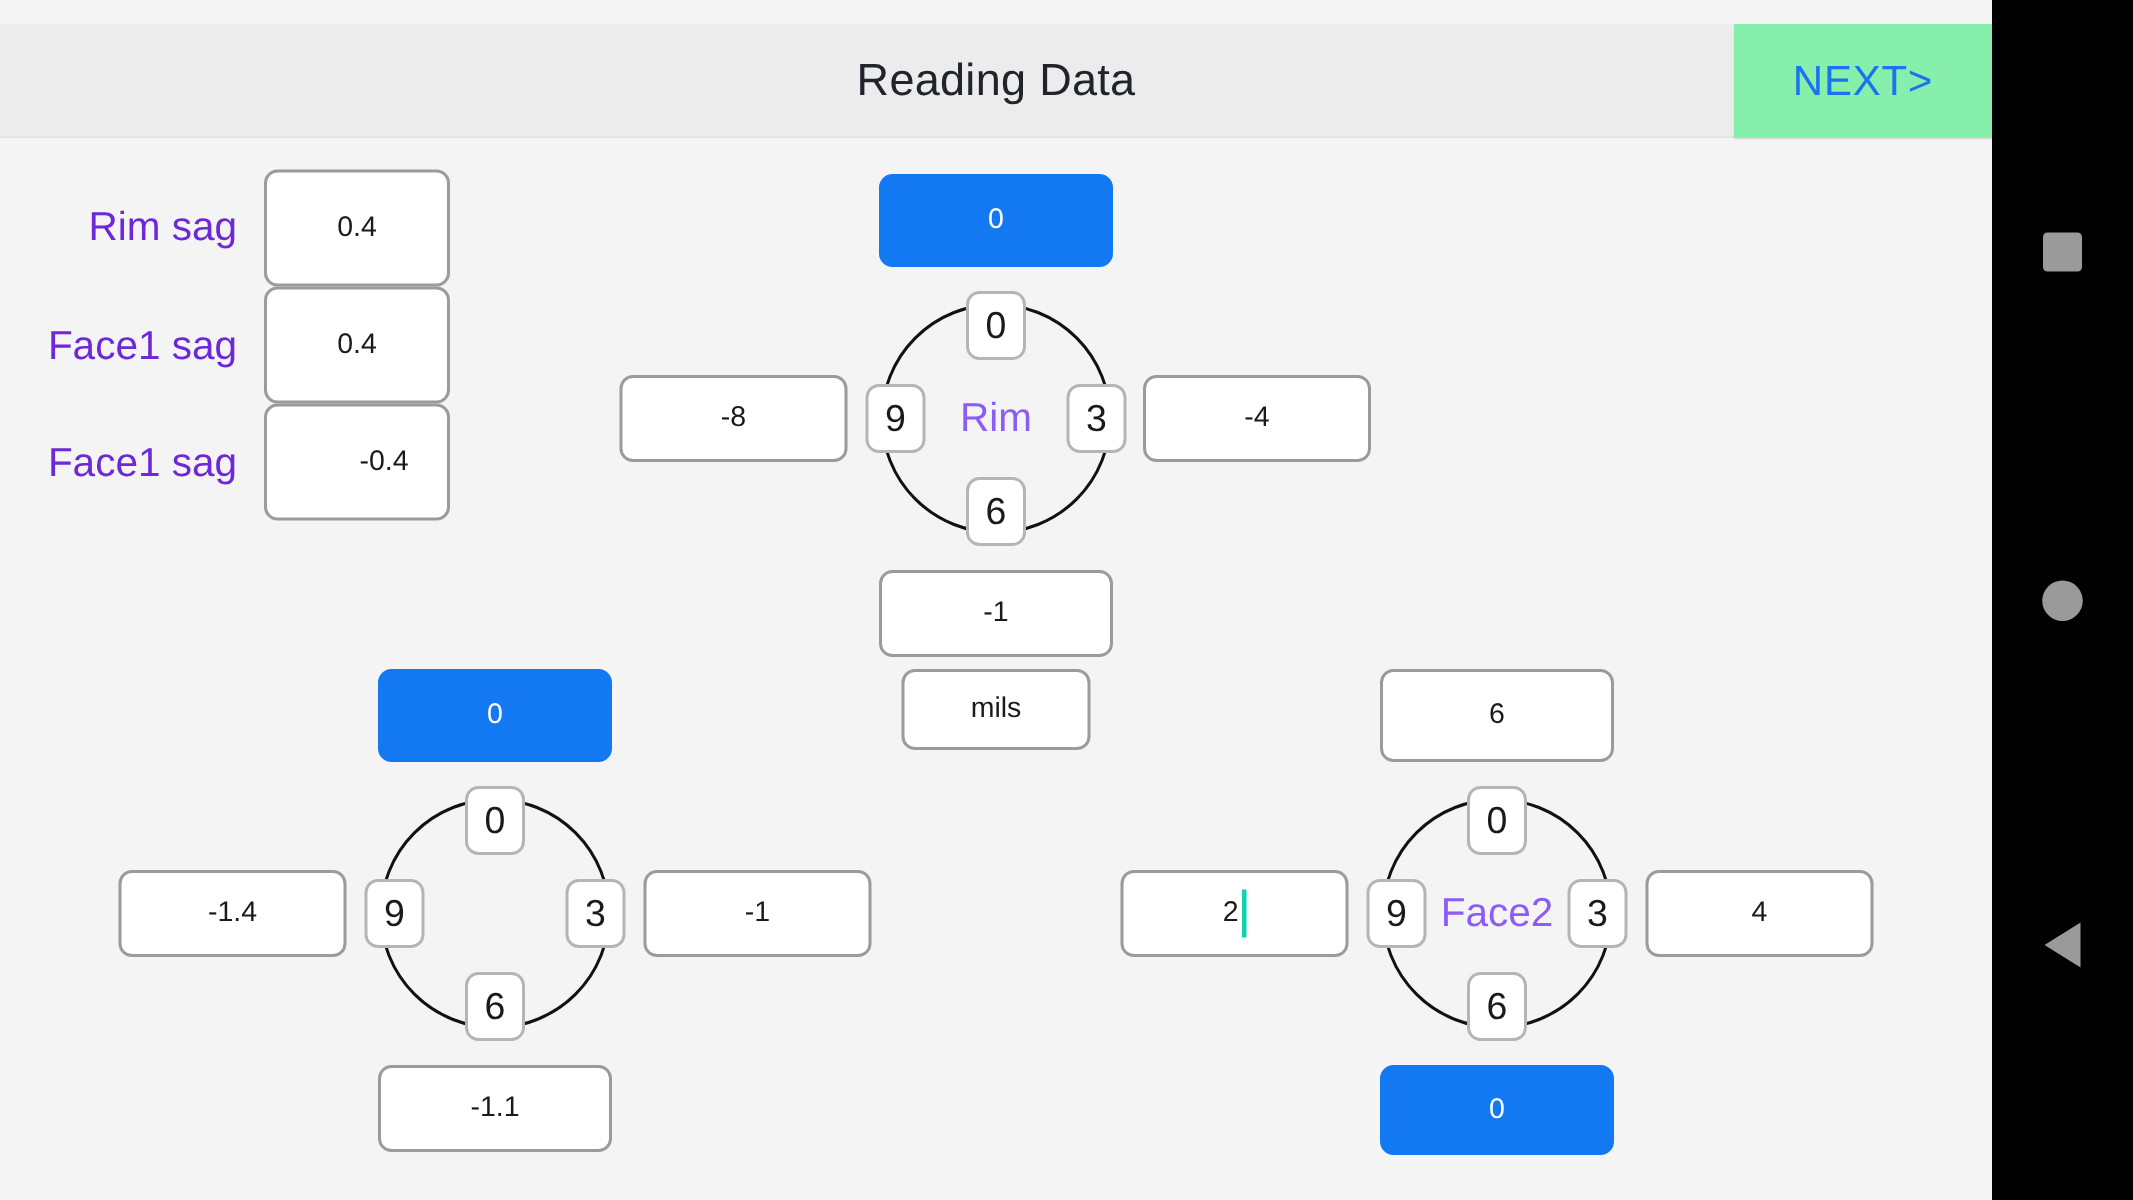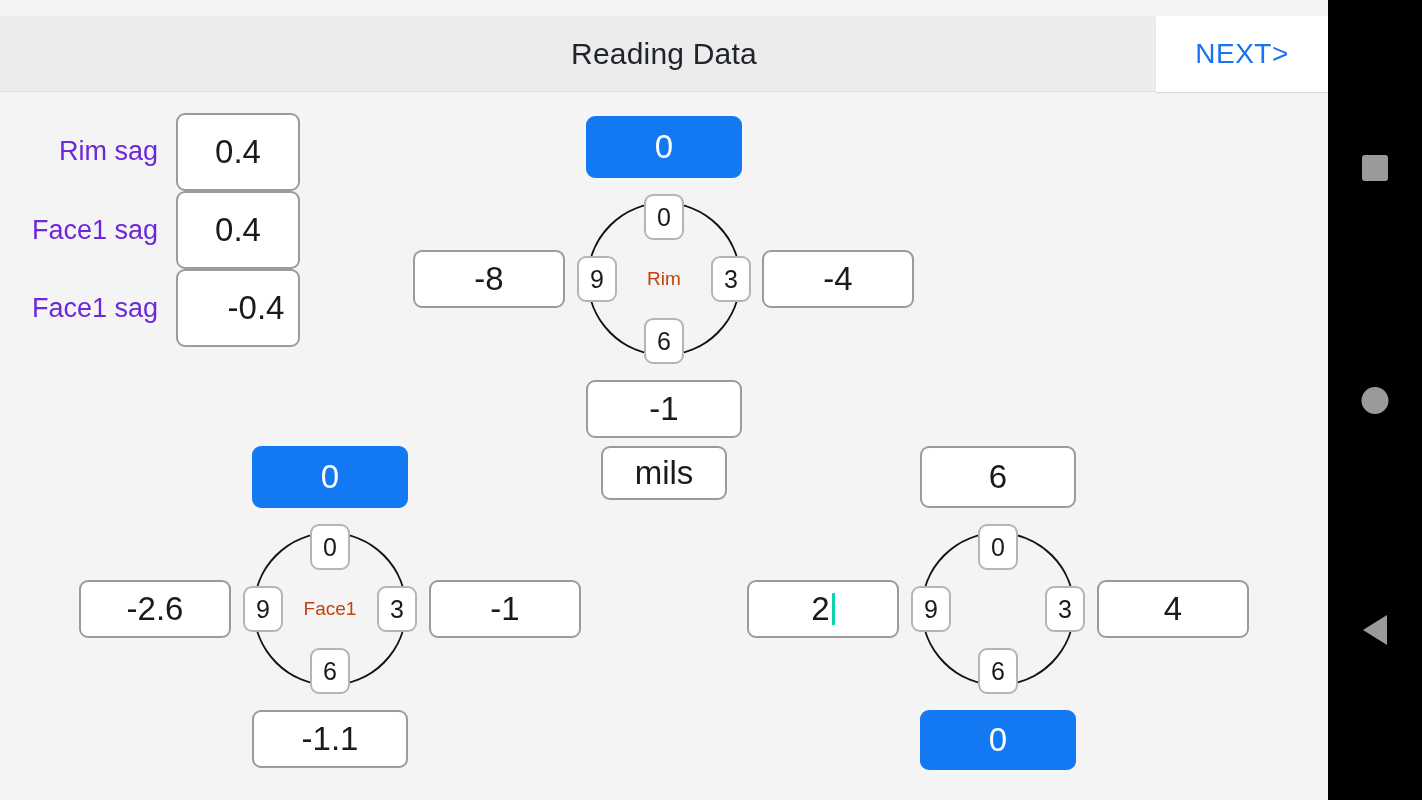--- a/index.html
+++ b/index.html
@@ -56,7 +56,7 @@
     top: 0px;
     width: 172px;
     height: 76px;
-    background: #ffffff;
+    background: #86efac;
     border: none;
     box-shadow: 0 1px 1px rgba(0,0,0,0.10);
     display: flex;

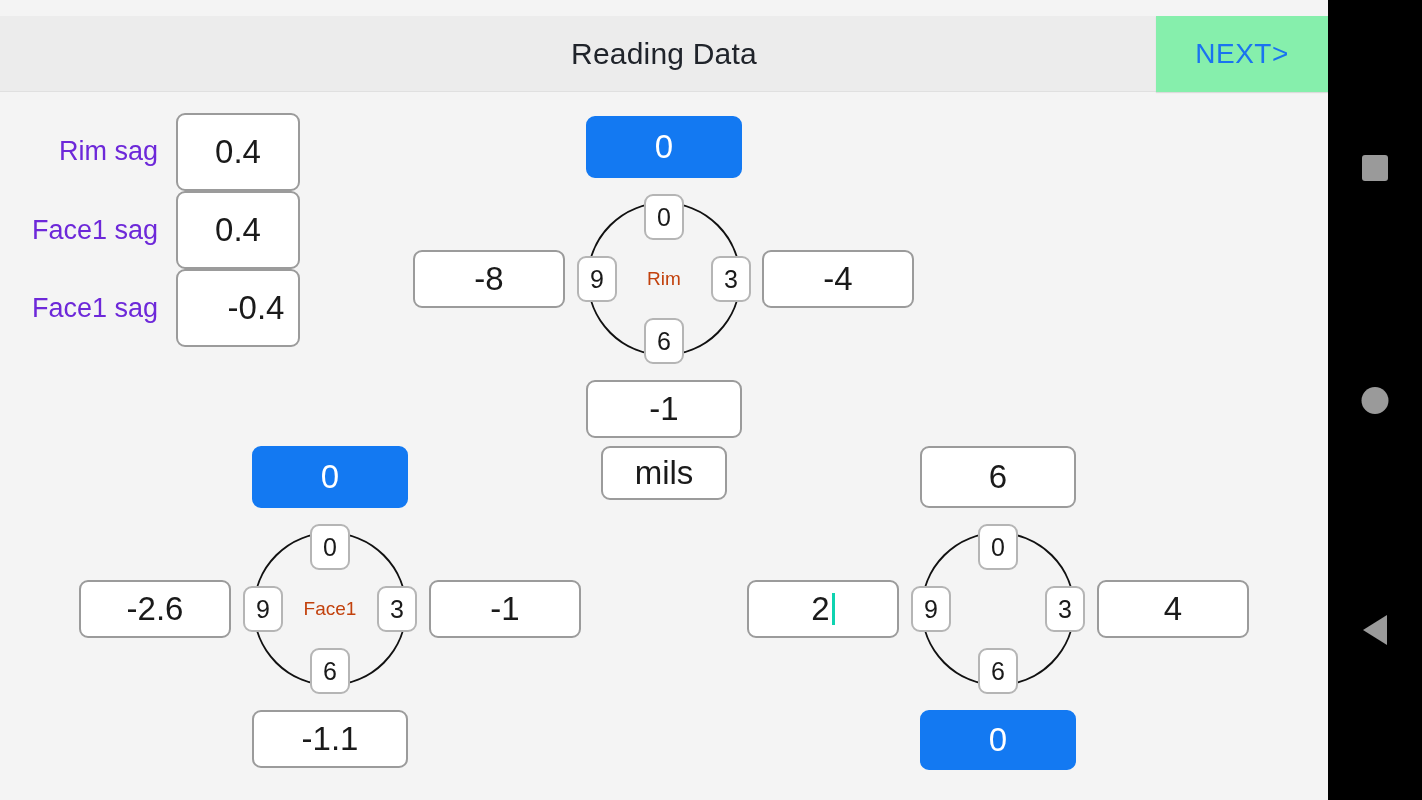--- a/index.html
+++ b/index.html
@@ -81,7 +81,7 @@
     display: flex;
     align-items: center;
     justify-content: center;
-    font-size: 33px;
+    font-size: 19px;
     color: #1a1a1a;
     cursor: text;
   }

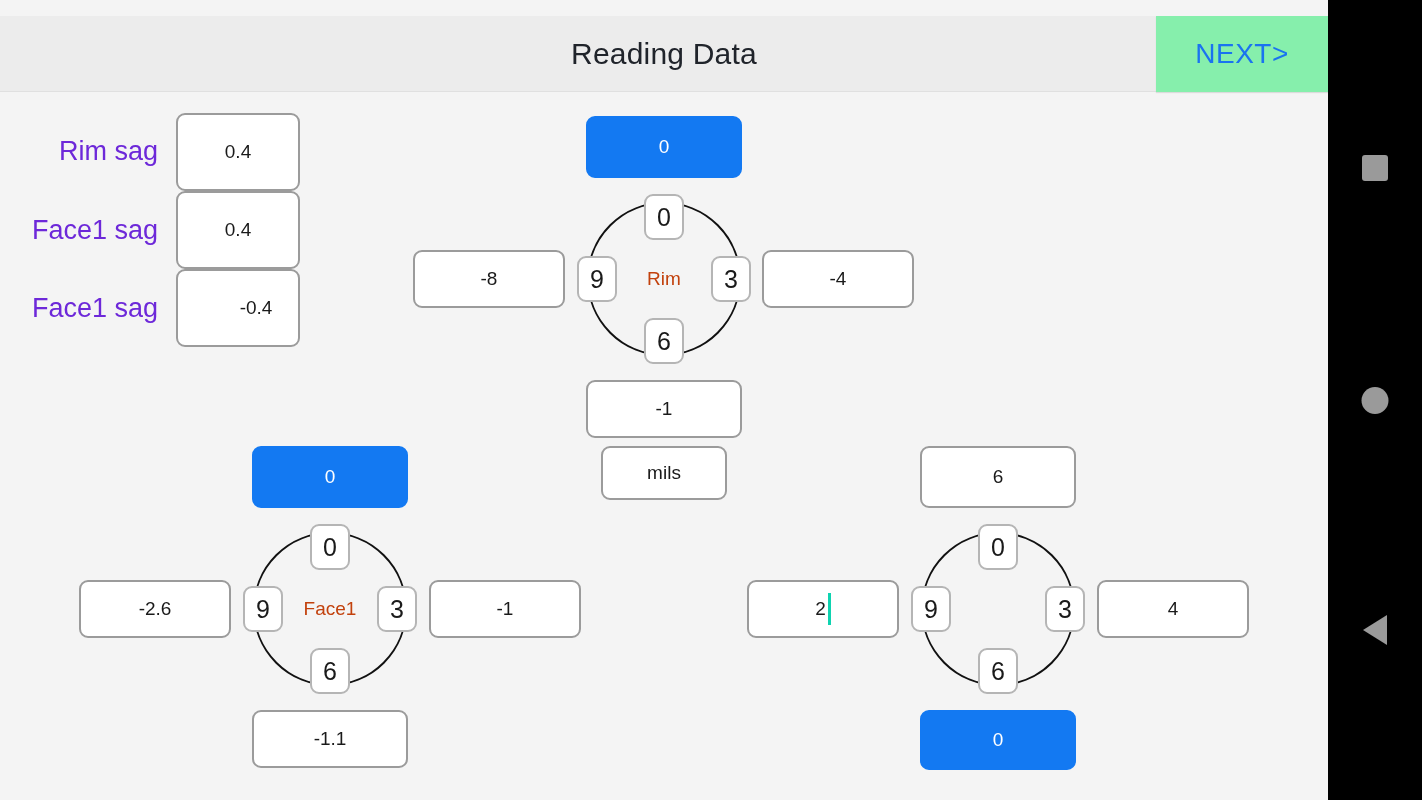--- a/index.html
+++ b/index.html
@@ -116,8 +116,8 @@
     width: 100%;
     transform: translateY(-50%);
     text-align: center;
-    font-size: 19px;
-    color: #c2410c;
+    font-size: 27px;
+    color: #8b5cf6;
     white-space: nowrap;
   }
   .clock-box {

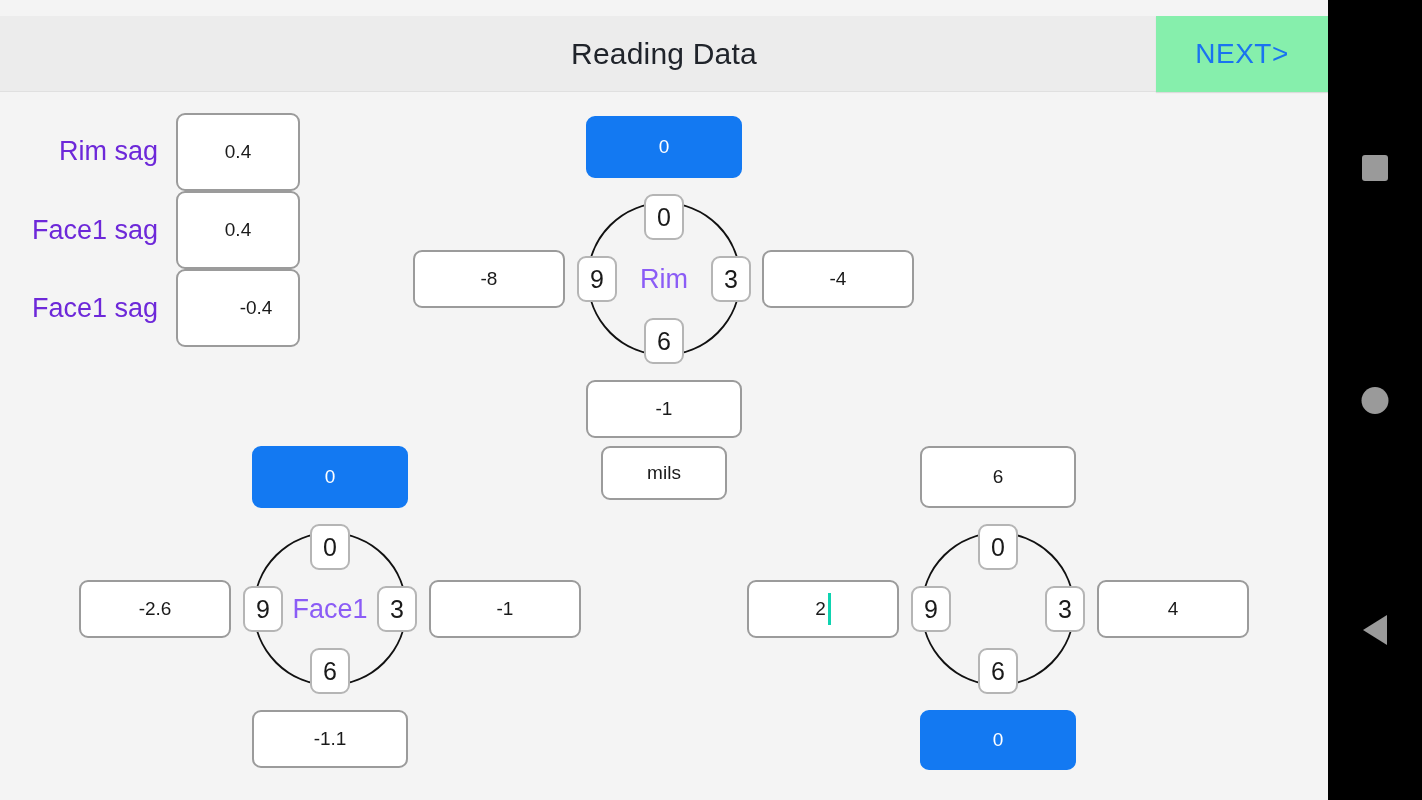--- a/index.html
+++ b/index.html
@@ -230,7 +230,7 @@
 
     <div class="field blue" style="left:252px; top:430px; width:156px; height:62px;">0</div>
 
-    <div class="field" style="left:79px; top:564px; width:152px; height:58px;">-2.6</div>
+    <div class="field" style="left:79px; top:564px; width:152px; height:58px;">-1.4</div>
 
     <div class="field" style="left:429px; top:564px; width:152px; height:58px;">-1</div>
 

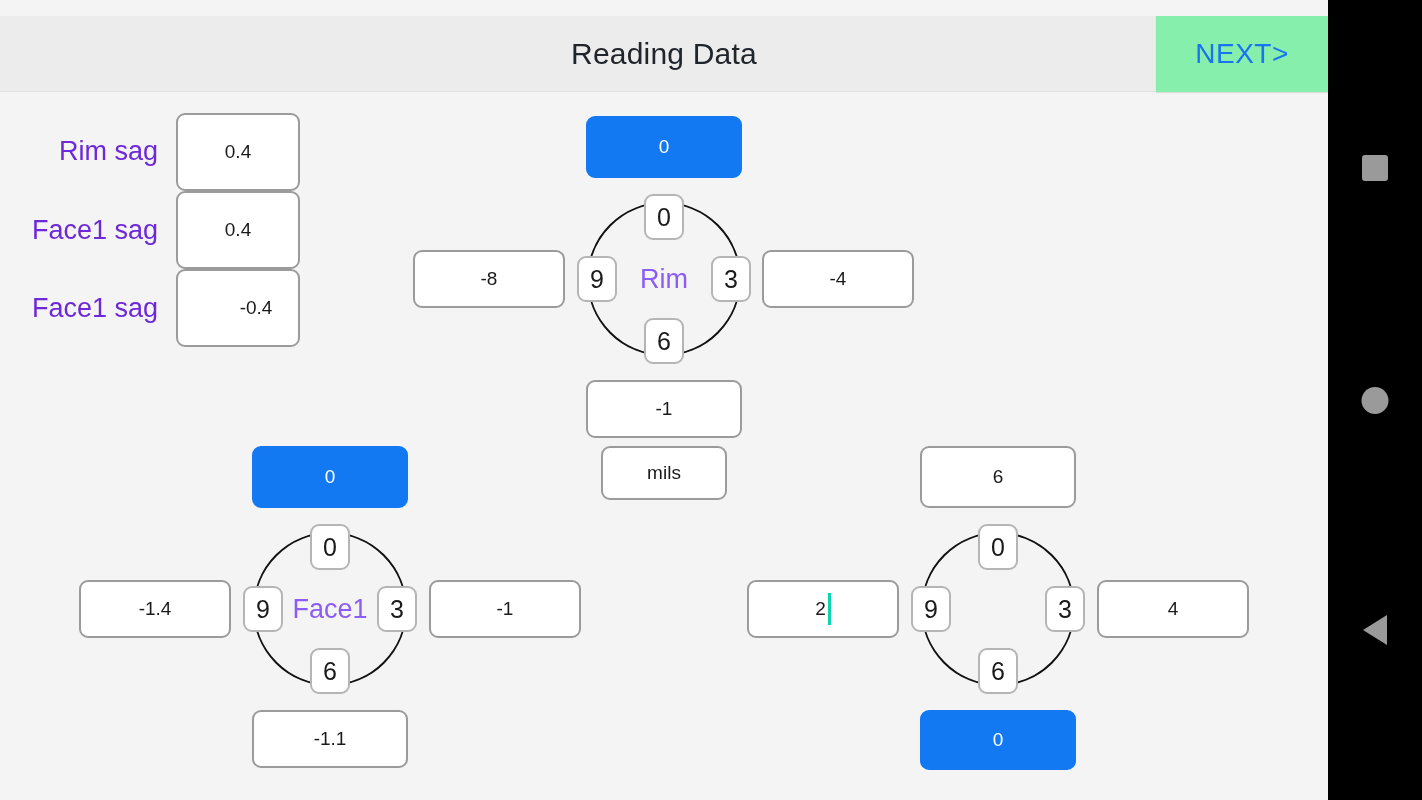--- a/index.html
+++ b/index.html
@@ -235,7 +235,6 @@
     <div class="field" style="left:429px; top:564px; width:152px; height:58px;">-1</div>
 
     <div class="dial" style="left:253px; top:516px;">
-      <div class="dial-center-label">Face1</div>
       <div class="clock-box clock-top">0</div>
       <div class="clock-box clock-right">3</div>
       <div class="clock-box clock-bottom">6</div>

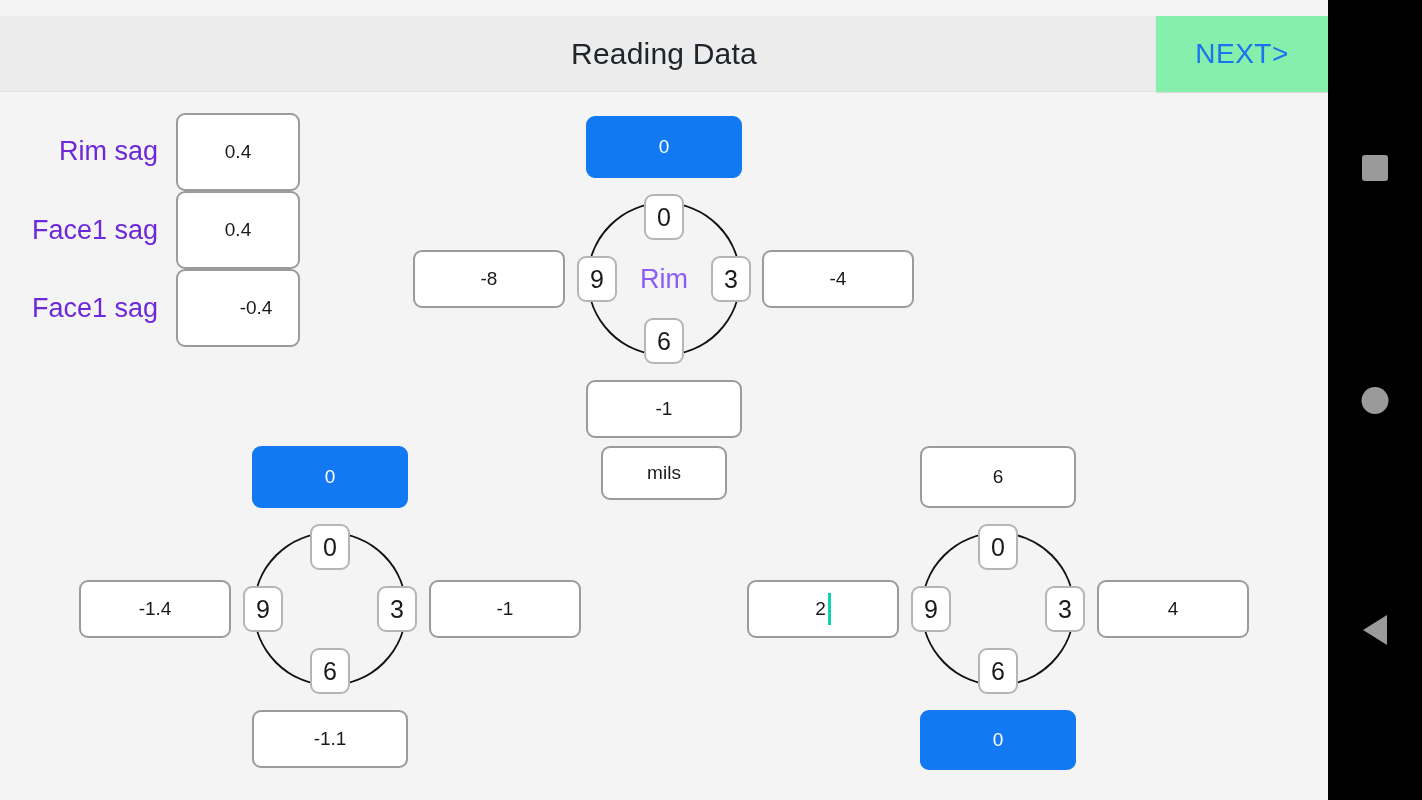--- a/index.html
+++ b/index.html
@@ -253,6 +253,7 @@
     <div class="field" style="left:1097px; top:564px; width:152px; height:58px;">4</div>
 
     <div class="dial" style="left:921px; top:516px;">
+      <div class="dial-center-label">Face2</div>
       <div class="clock-box clock-top">0</div>
       <div class="clock-box clock-right">3</div>
       <div class="clock-box clock-bottom">6</div>

